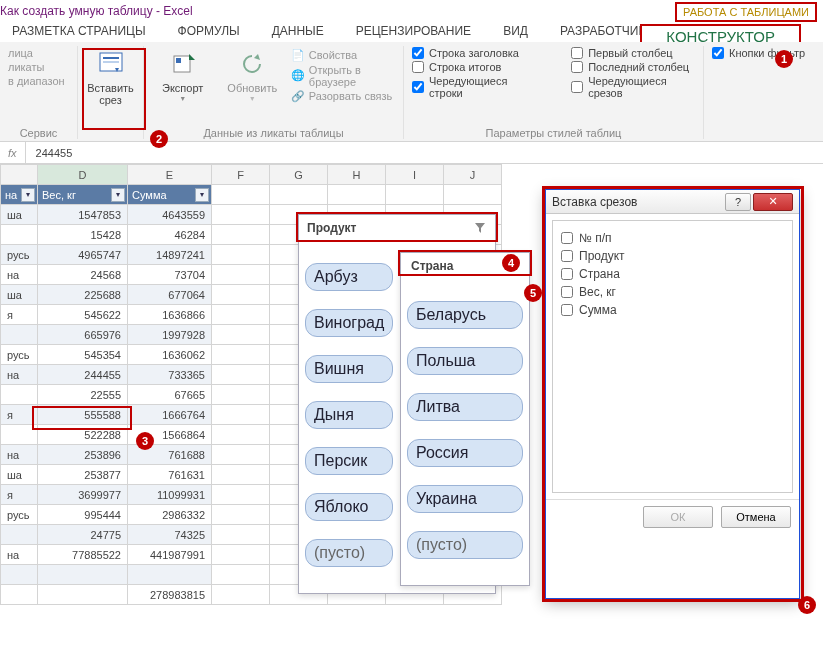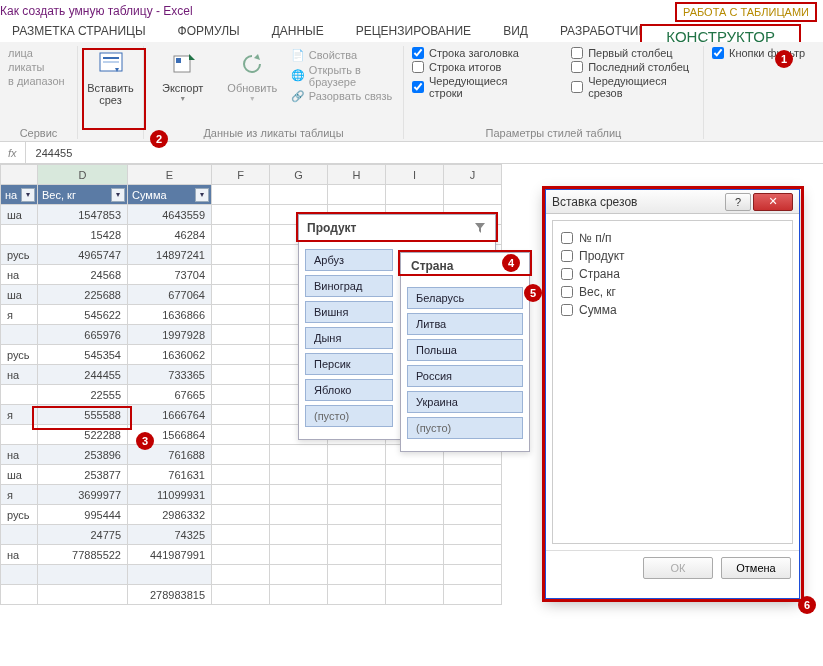--- a/index.html
+++ b/index.html
@@ -503,7 +503,7 @@
       <div class="wbtn close">✕</div>
     </div>
   </div>
-  <div class="dlg-body" id="dialog-fields" style="height:324px; border:1px solid #ccc; margin:6px; overflow:auto;">
+  <div class="dlg-body" id="dialog-fields" style="height:273px; border:1px solid #ccc; margin:6px; overflow:auto;">
       <label class="dlg-chk">
         <input type="checkbox" style="">
         <span>№ п/п</span>

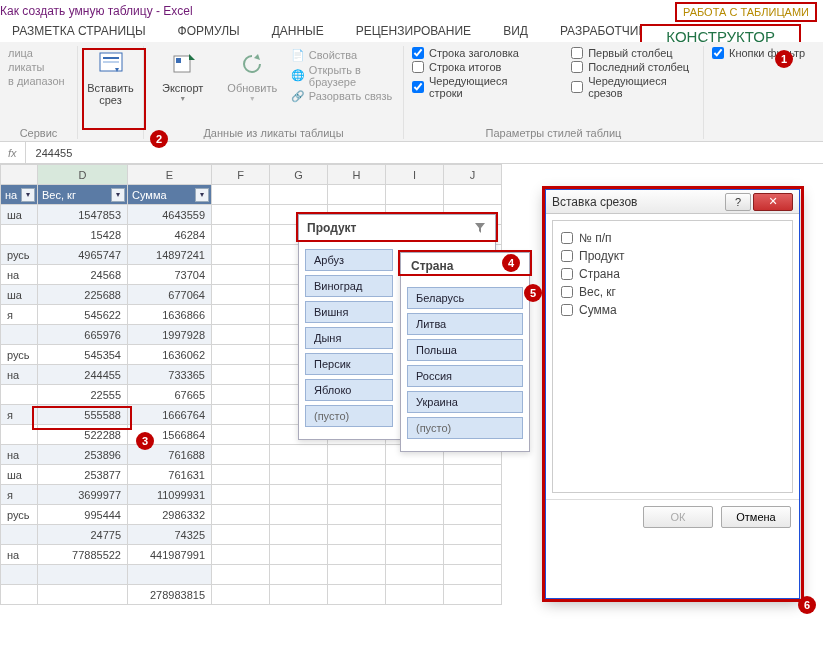--- a/index.html
+++ b/index.html
@@ -49,7 +49,7 @@
   .slicer-title { padding:6px 8px; display:flex; justify-content:space-between; align-items:center; color:#444; }
   .slicer-title .filter-ico { width:14px; height:14px; color:#888; }
   .slicer-items { padding:4px 6px 8px 6px; }
-  .slicer-item { background:#d6e4f5; border:1px solid #9bb3d6; border-radius:0; padding:4px 8px; margin:4px 0; font-size:11px; color:#223; }
+  .slicer-item { background:#d6e4f5; border:1px solid #9bb3d6; border-radius:12px; padding:4px 8px; margin:18px 0; font-size:16px; color:#223; }
   .slicer-item.empty { color:#666; }
 
   

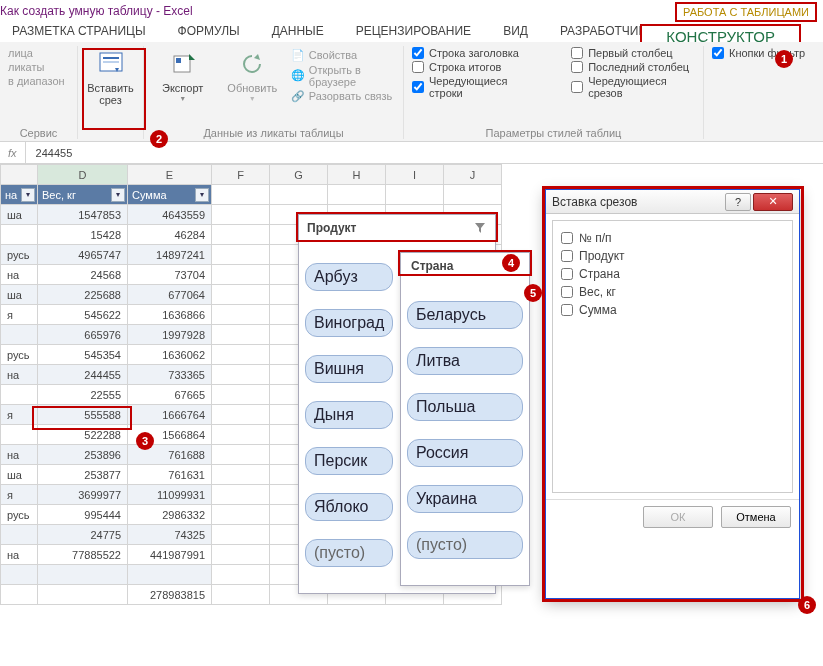--- a/index.html
+++ b/index.html
@@ -487,8 +487,8 @@
   </div>
   <div class="slicer-items" id="slicer2-body">
       <div class="slicer-item">Беларусь</div>
+      <div class="slicer-item">Польша</div>
       <div class="slicer-item">Литва</div>
-      <div class="slicer-item">Польша</div>
       <div class="slicer-item">Россия</div>
       <div class="slicer-item">Украина</div>
       <div class="slicer-item empty">(пусто)</div>

